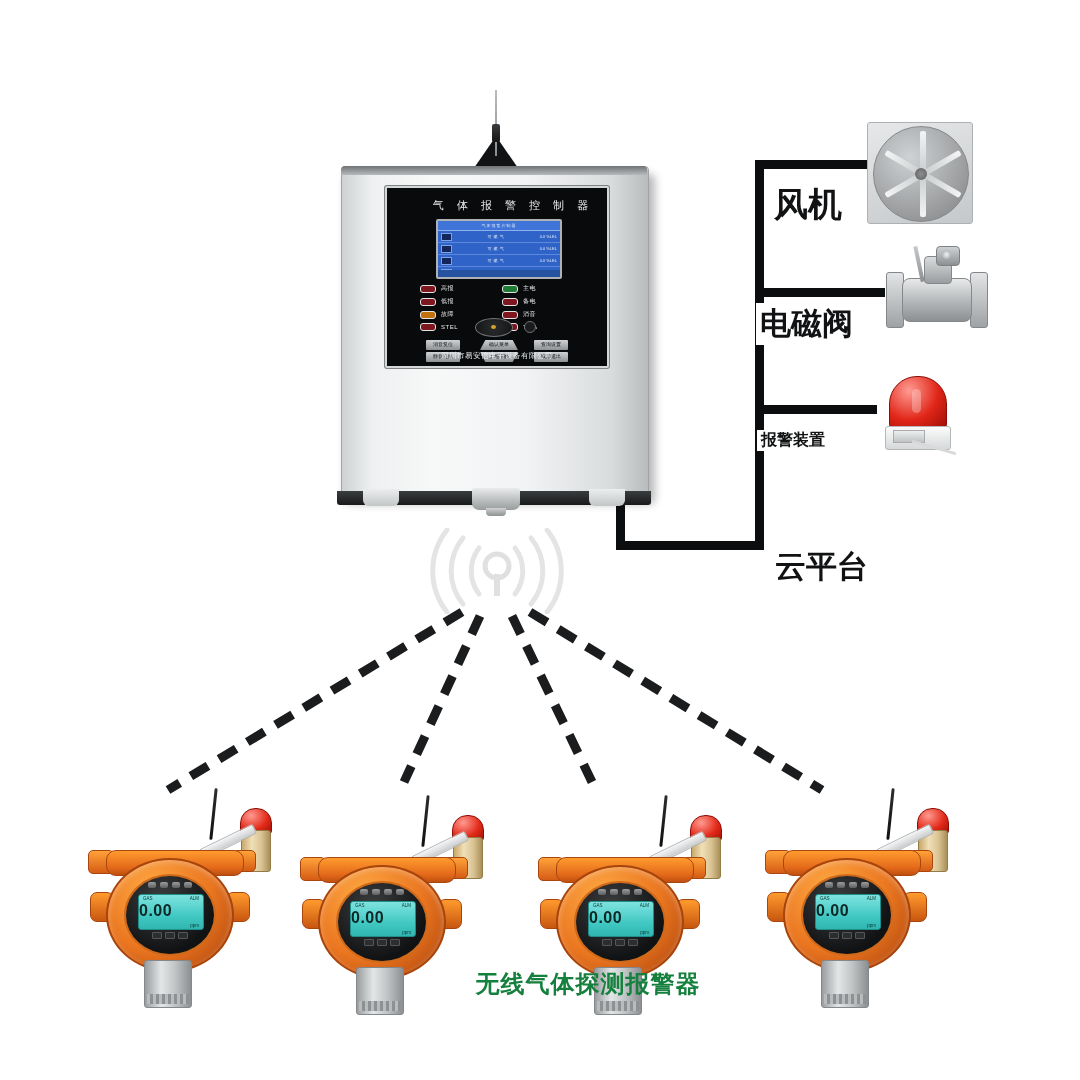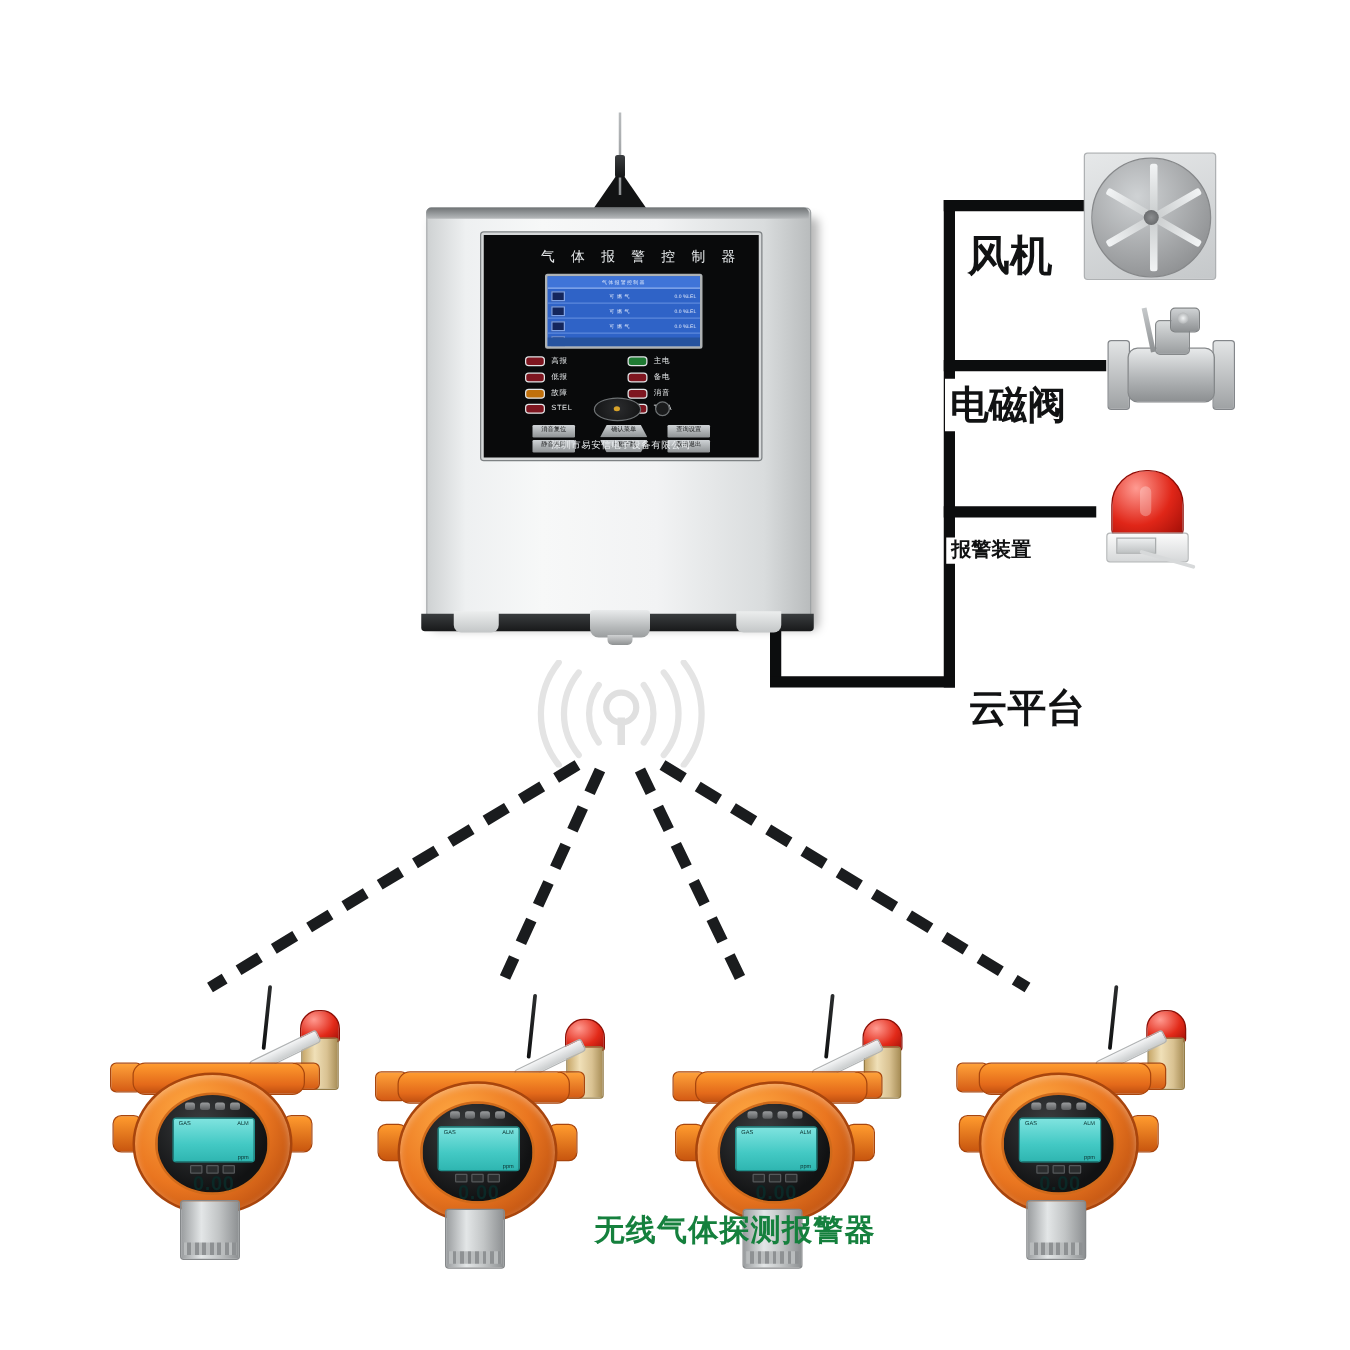--- a/index.html
+++ b/index.html
@@ -342,9 +342,9 @@
     border:1px solid #1e8f8b;
   }
   .det-val{
-    position:absolute;left:0;top:8px;width:100%;text-align:center;
+    position:absolute;left:0;top:8px;width:100%;text-align:left;
     font-family:"Liberation Sans",sans-serif;font-weight:bold;
-    font-size:16px;color:#0b2826;letter-spacing:.5px;line-height:1;margin-top:37px;
+    font-size:16px;color:#0b2826;letter-spacing:.5px;line-height:1;
   }
   .det-sc-tl{position:absolute;left:4px;top:1px;font-size:4.5px;color:#0d3331;}
   .det-sc-tr{position:absolute;right:4px;top:1px;font-size:4.5px;color:#0d3331;}

